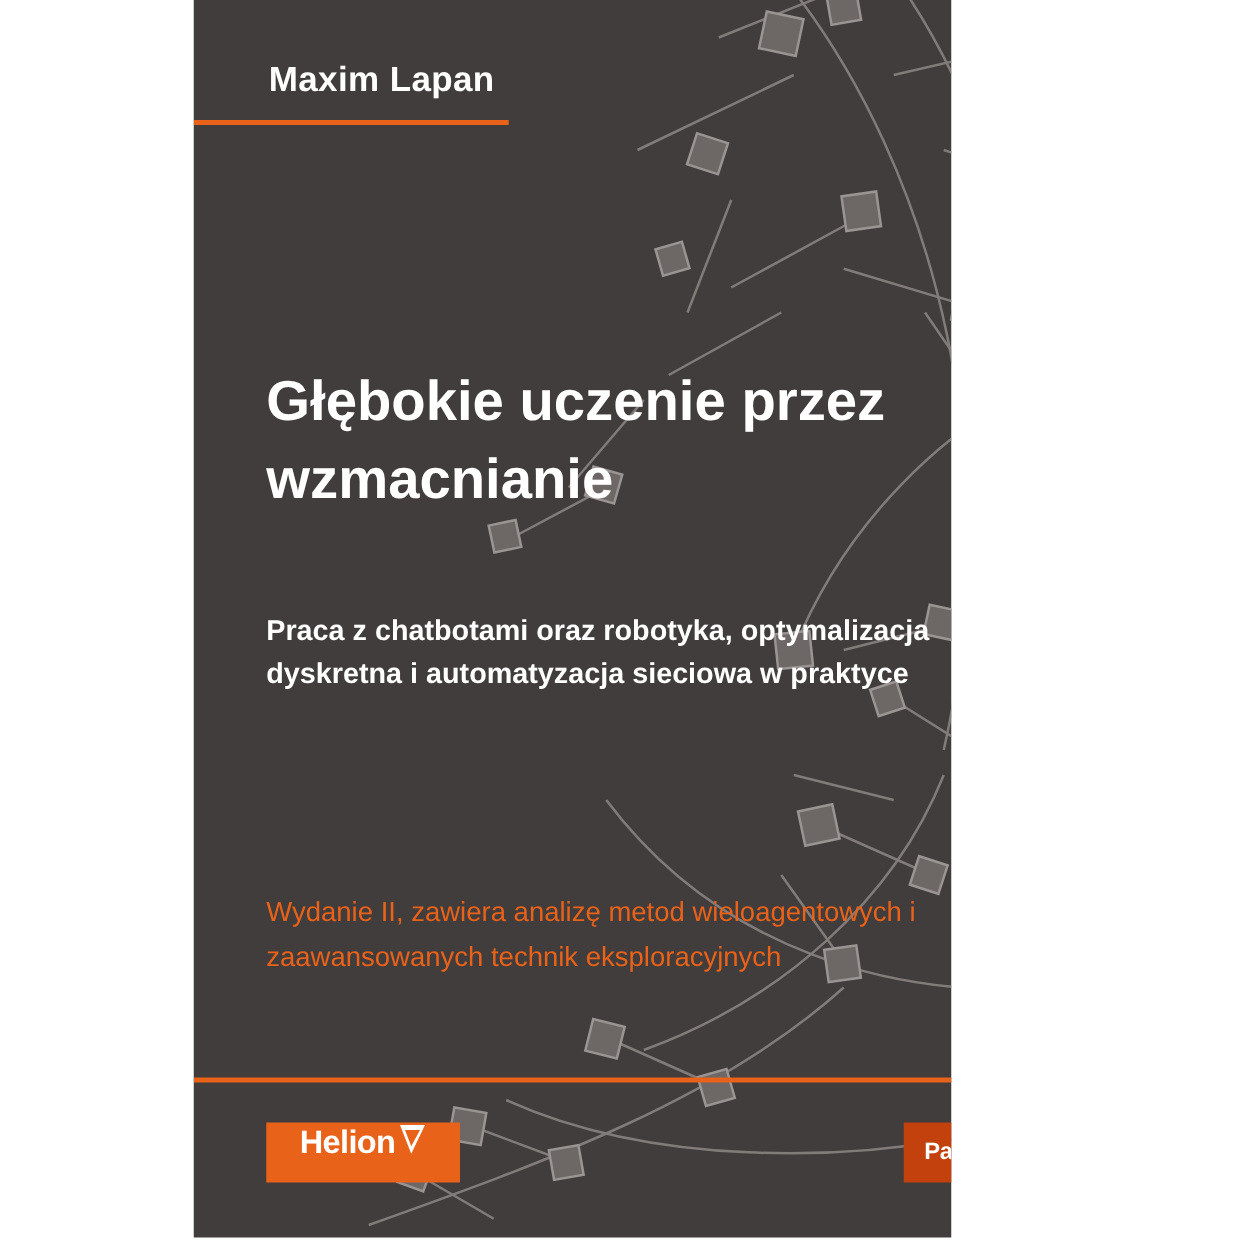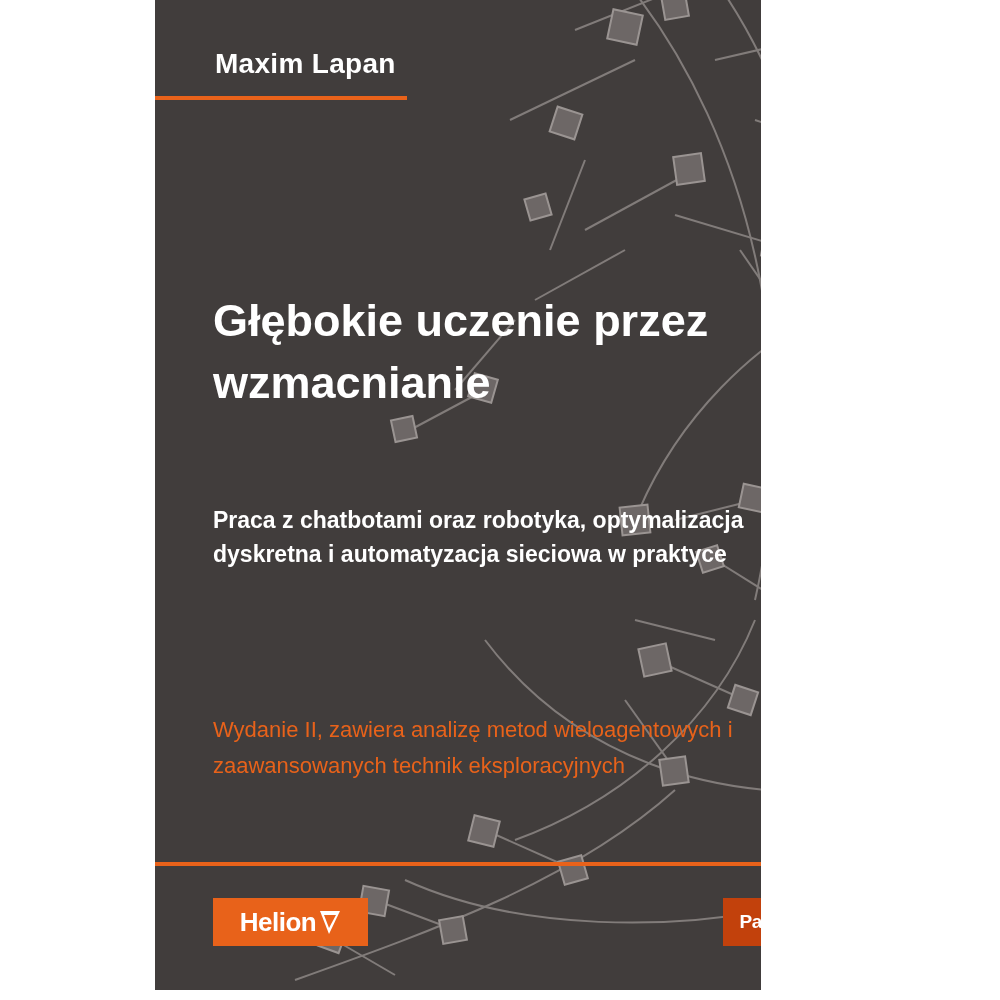--- a/index.html
+++ b/index.html
@@ -75,7 +75,6 @@
     font-size: 23px;
     font-weight: bold;
     line-height: 1.48;
-    margin-top: 16px;
   }
   #edition-note {
     position: absolute;

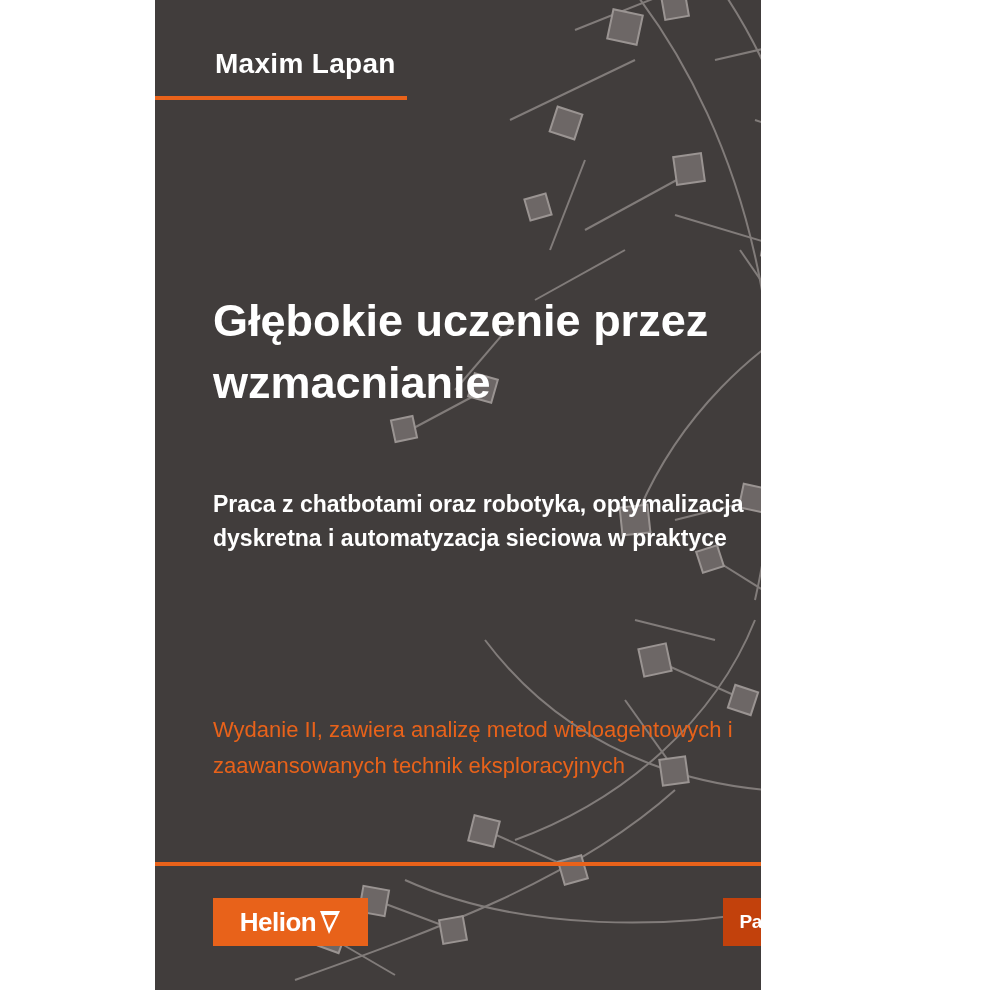--- a/index.html
+++ b/index.html
@@ -95,7 +95,7 @@
     height: 48px;
     background: #e8621a;
     display: flex;
-    align-items: center;
+    align-items: flex-start;
     justify-content: center;
   }
   #helion-text {

